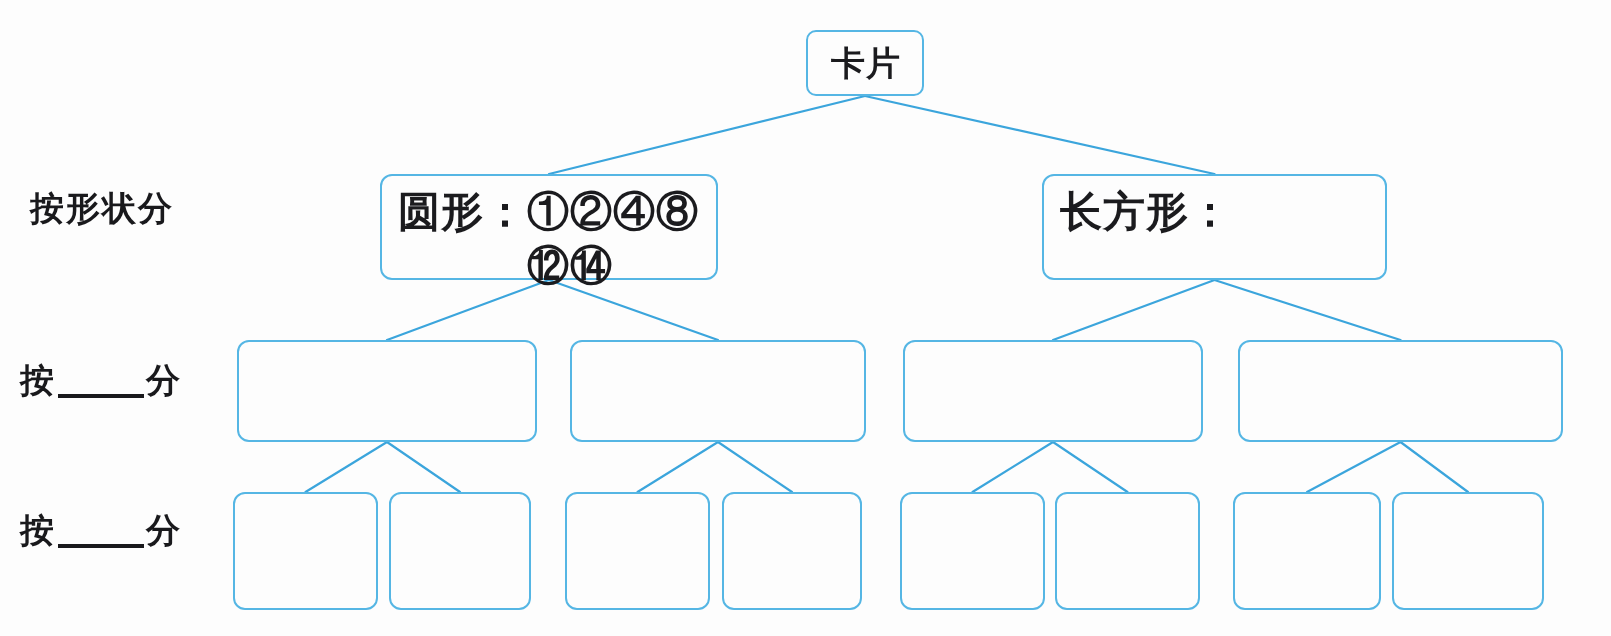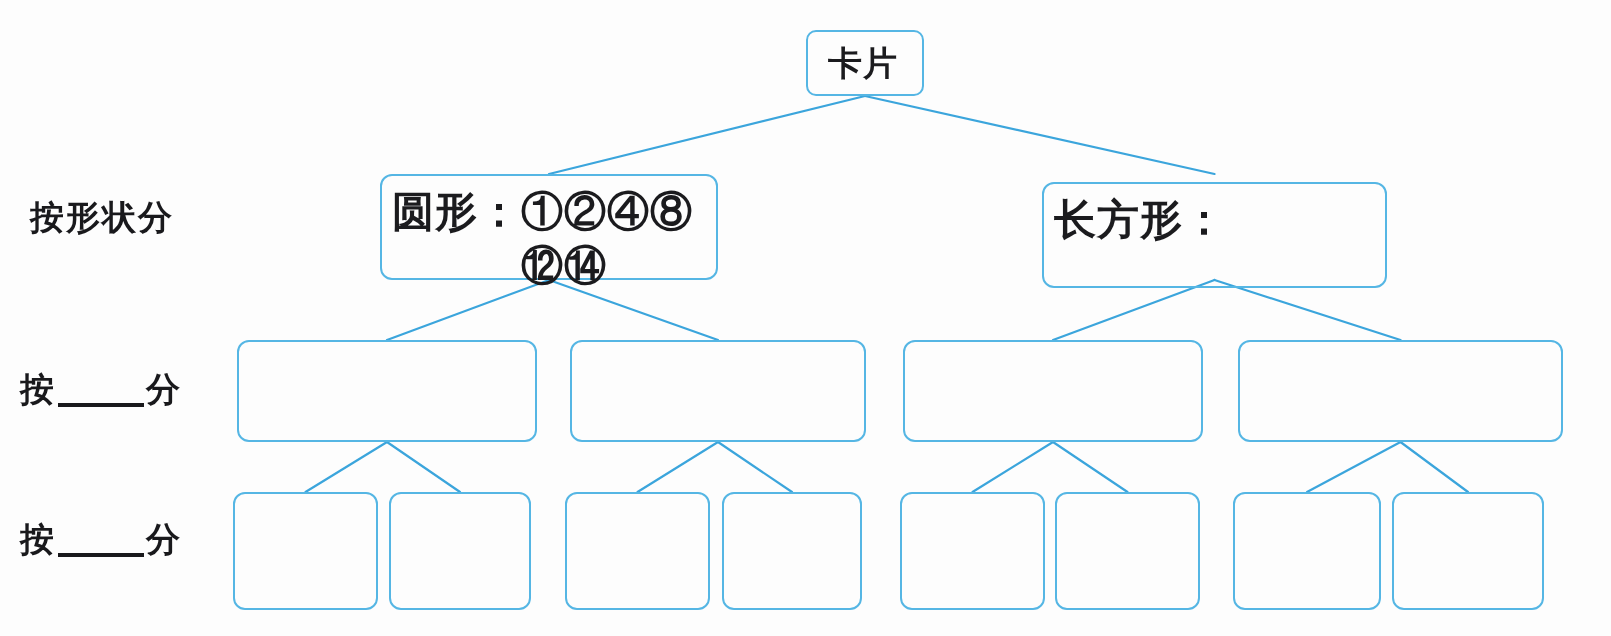--- a/index.html
+++ b/index.html
@@ -60,7 +60,7 @@
     background: transparent;
   }
   .node.filled {
-    padding: 10px 14px 8px 10px;
+    padding: 10px 14px 8px 16px;
   }
   .node-text {
     color: #1b1b1e;

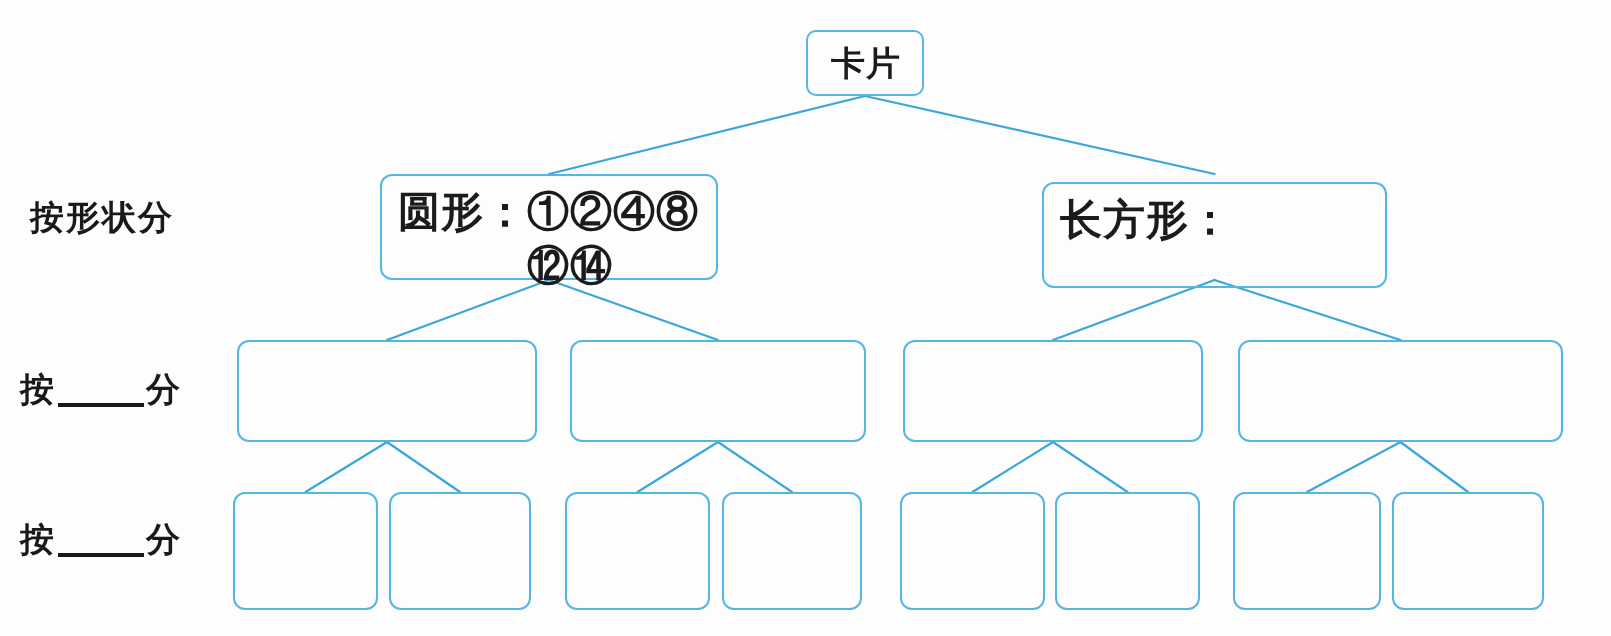--- a/index.html
+++ b/index.html
@@ -40,7 +40,6 @@
     white-space: nowrap;
     display: flex;
     align-items: flex-end;
-    margin-top: 9px;
   }
   .row-label .blank {
     display: inline-block;

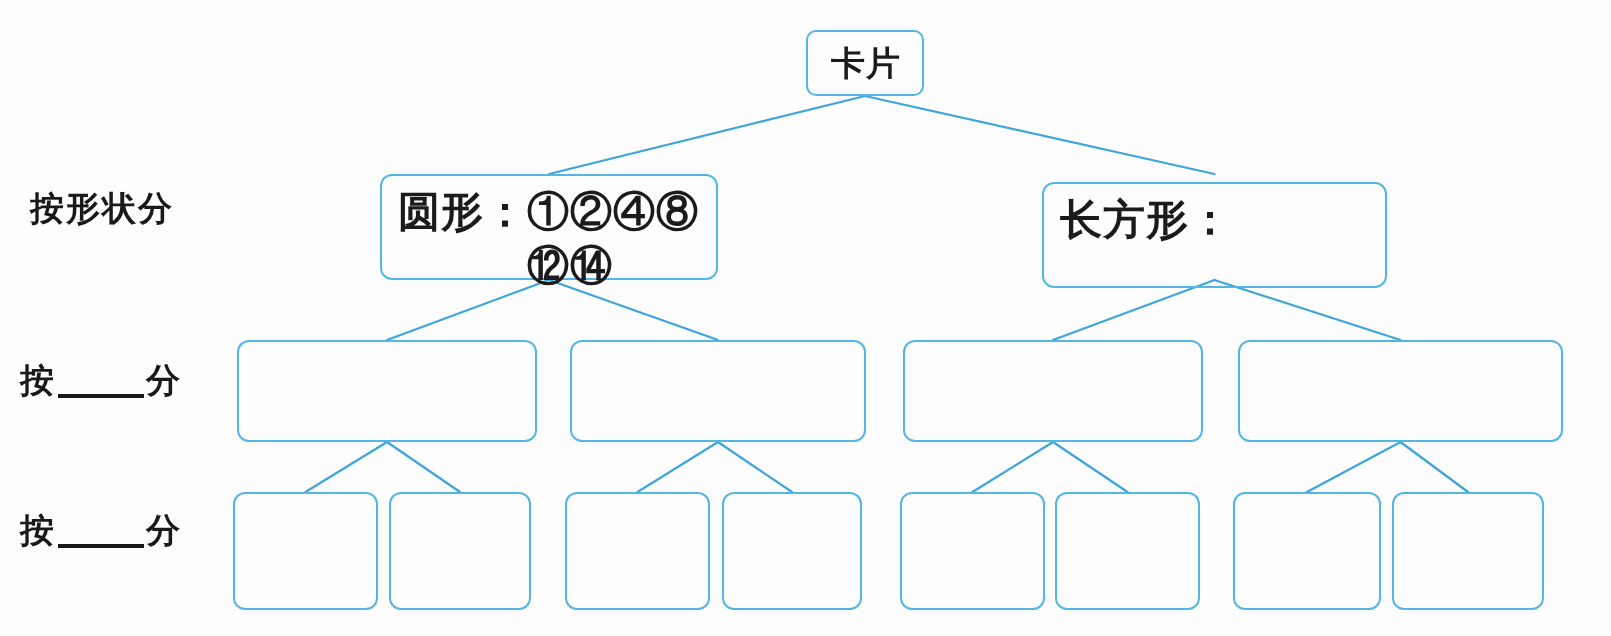--- a/index.html
+++ b/index.html
@@ -128,7 +128,7 @@
         <div class="node-text" style="color: rgb(27, 27, 30);">圆形：①②④⑧
 　　　⑫⑭</div>
       </div>
-      <div class="node filled" style="left: 1042px; top: 174px; width: 345px; height: 106px; border-color: rgb(85, 182, 228); margin-top: 8px;">
+      <div class="node filled" style="left: 1042px; top: 174px; width: 345px; height: 106px; border-color: rgb(85, 182, 228);">
         <div class="node-text" style="color: rgb(27, 27, 30);">长方形：</div>
       </div>
       <div class="node" style="left: 237px; top: 340px; width: 300px; height: 102px; border-color: rgb(85, 182, 228);"></div>

